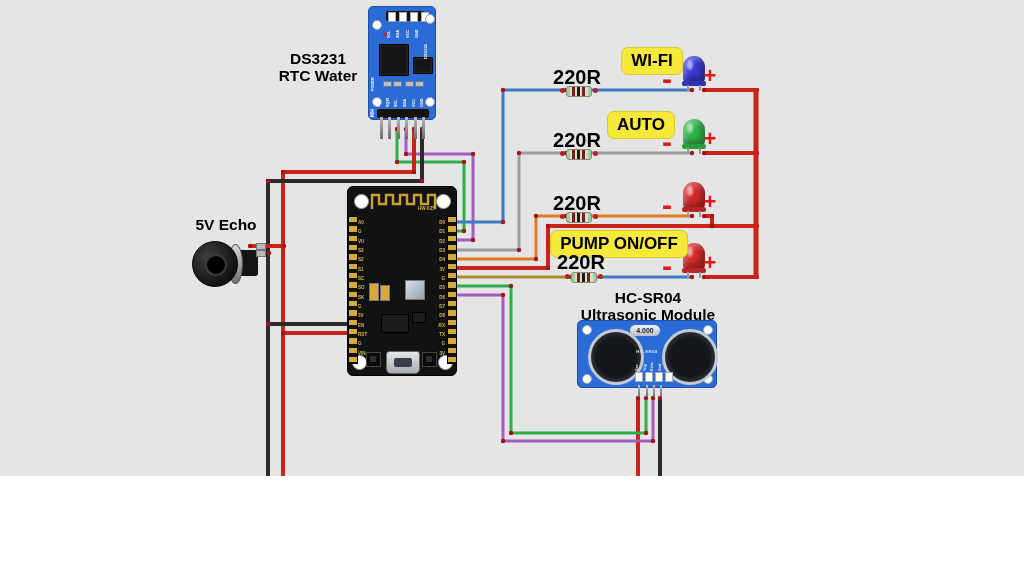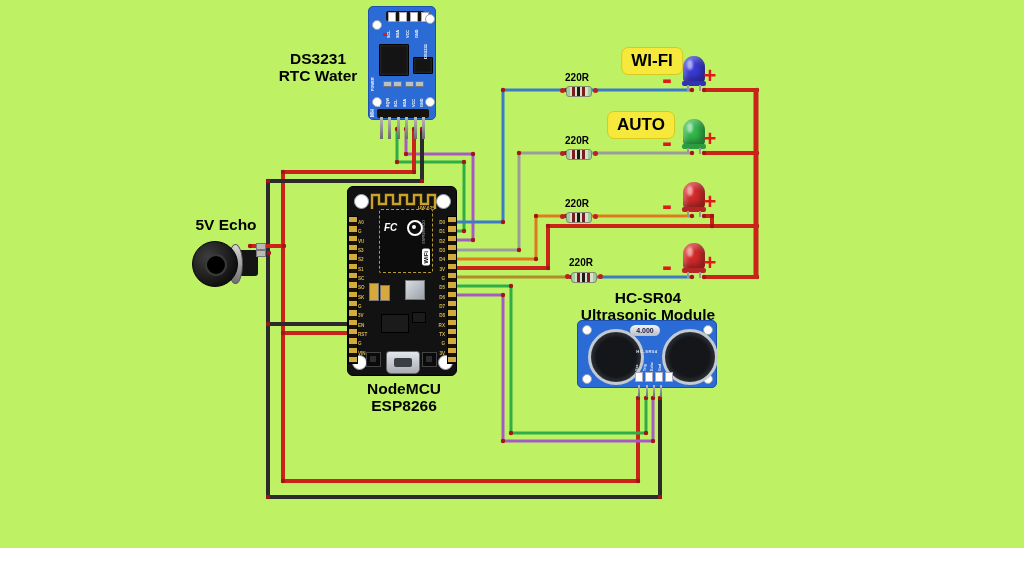--- a/index.html
+++ b/index.html
@@ -3,7 +3,7 @@
 <meta charset="utf-8">
 <style>
   html,body{margin:0;padding:0;background:#fff}
-  .stage{position:relative;width:1024px;height:548px;background:#bef264;overflow:hidden;
+  .stage{position:relative;width:1024px;height:476px;background:#e5e5e5;overflow:hidden;
          font-family:"Liberation Sans",sans-serif}
   #wires{position:absolute;left:0;top:0;z-index:1}
   .board{position:absolute;z-index:2}

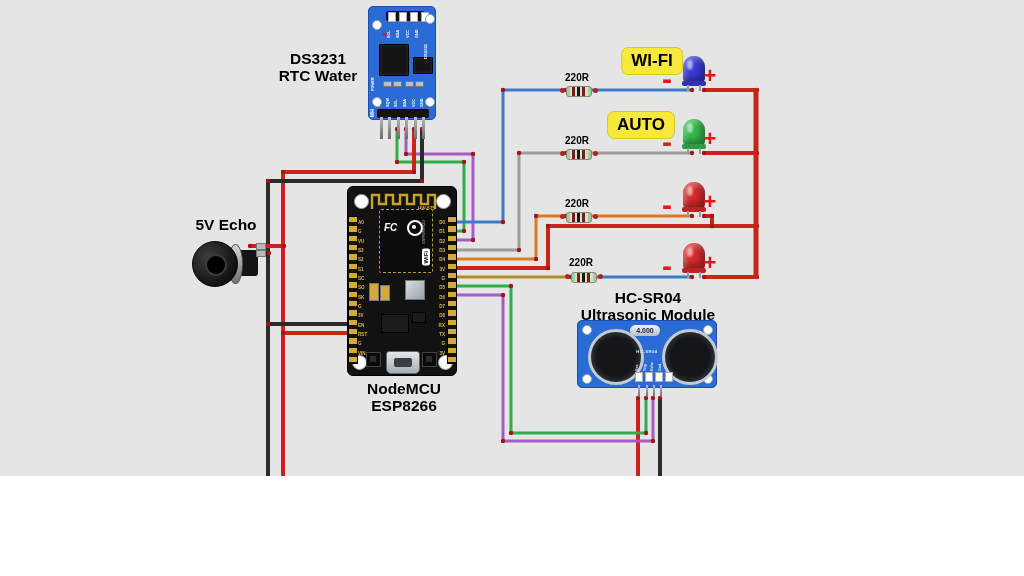--- a/index.html
+++ b/index.html
@@ -11,7 +11,7 @@
        transform:translate(-50%,-50%);white-space:nowrap}
   .complabel{font-size:15.5px;line-height:17px}
   .caption{font-size:21.5px}
-  .rlabel{font-size:10px}
+  .rlabel{font-size:20px}
   .ylabel{position:absolute;z-index:4;transform:translate(-50%,-50%);border-radius:7px;
           padding:3px 9px;font-weight:bold;font-size:17px;white-space:nowrap;color:#000;
           border:1px solid #d8c81f}

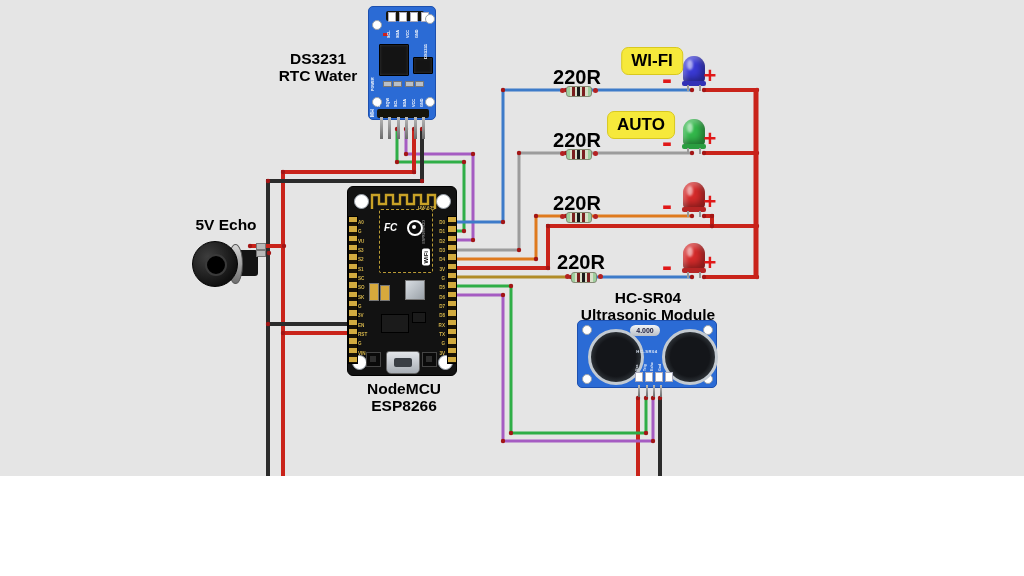--- a/index.html
+++ b/index.html
@@ -272,14 +272,6 @@
       <polyline points="4,20 4,6 11,6 11,15 18,15 18,6 25,6 25,15 32,15 32,6 39,6 39,15 46,15 46,6 53,6 53,15 60,15 60,6 67,6 67,20" fill="none" stroke="#c9a227" stroke-width="2.4"></polyline>
     </svg>
     <div class="goldtxt" style="left:70px;top:19px">HW-625</div>
-    <div class="esp">
-      <div class="fc">FC</div>
-      <div class="spiral">
-          <i></i>
-        </div>
-      <div class="wifibadge">WiFi</div>
-      <div class="chipname">ESP8266MOD</div>
-    </div>
     <div class="passive" style="left:21px;top:96px;width:8px;height:16px;background:#d7a93c"></div>
     <div class="passive" style="left:32px;top:98px;width:8px;height:14px;background:#d7a93c"></div>
     <div class="passive" style="left:57px;top:93px;width:18px;height:18px;background:linear-gradient(135deg,#d8dde2,#9aa1a8)"></div>

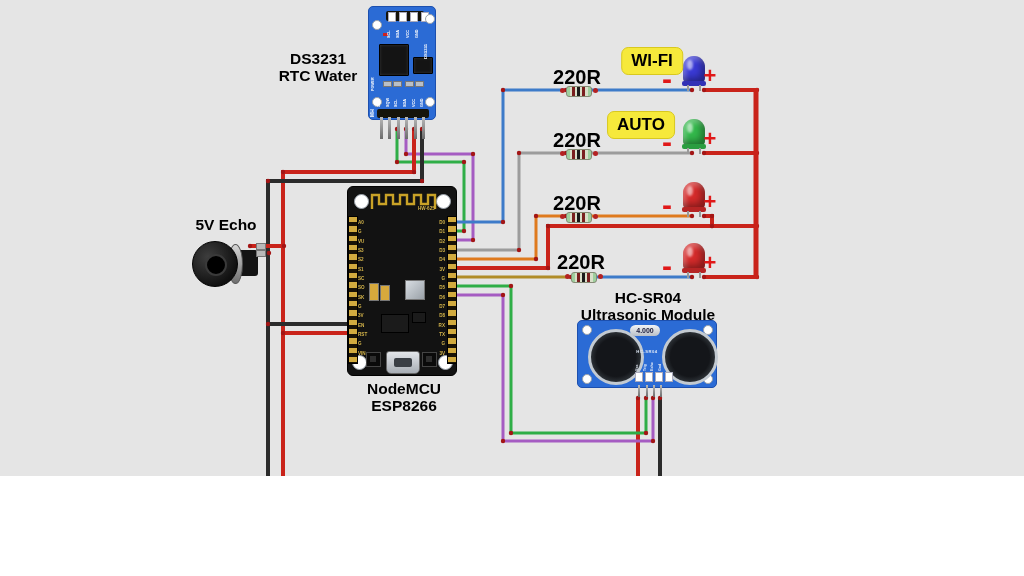--- a/index.html
+++ b/index.html
@@ -399,6 +399,7 @@
 
   <div class="res" style="left:571px;top:272px"></div>
   <div class="txt rlabel" style="left:581px;top:262px">220R</div>
+  <div class="ylabel" style="left: 619px; top: 244px; background: rgb(246, 233, 59);">PUMP ON/OFF</div>
   <div class="led" style="left:682px;top:243px">
     <div class="dome" style="background: rgb(214, 43, 43);"></div>
     <div class="flange" style="background: rgb(214, 43, 43);"></div>

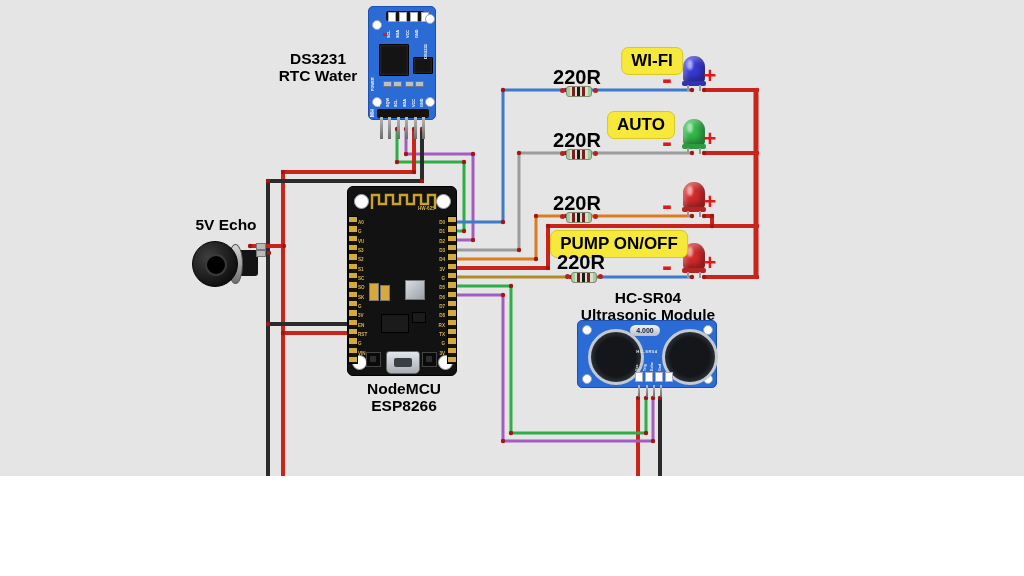--- a/index.html
+++ b/index.html
@@ -323,10 +323,6 @@
         <span>3V</span>
       </div>
   </div>
-  <div class="txt complabel" style="left:404px;top:397px">
-    <div>NodeMCU</div>
-      <div>ESP8266</div>
-  </div>
 
   <div class="board sensor" style="left:577px;top:320px;width:138px;height:66px">
     <div class="hole" style="left:4px;top:4px;width:8px;height:8px"></div>

